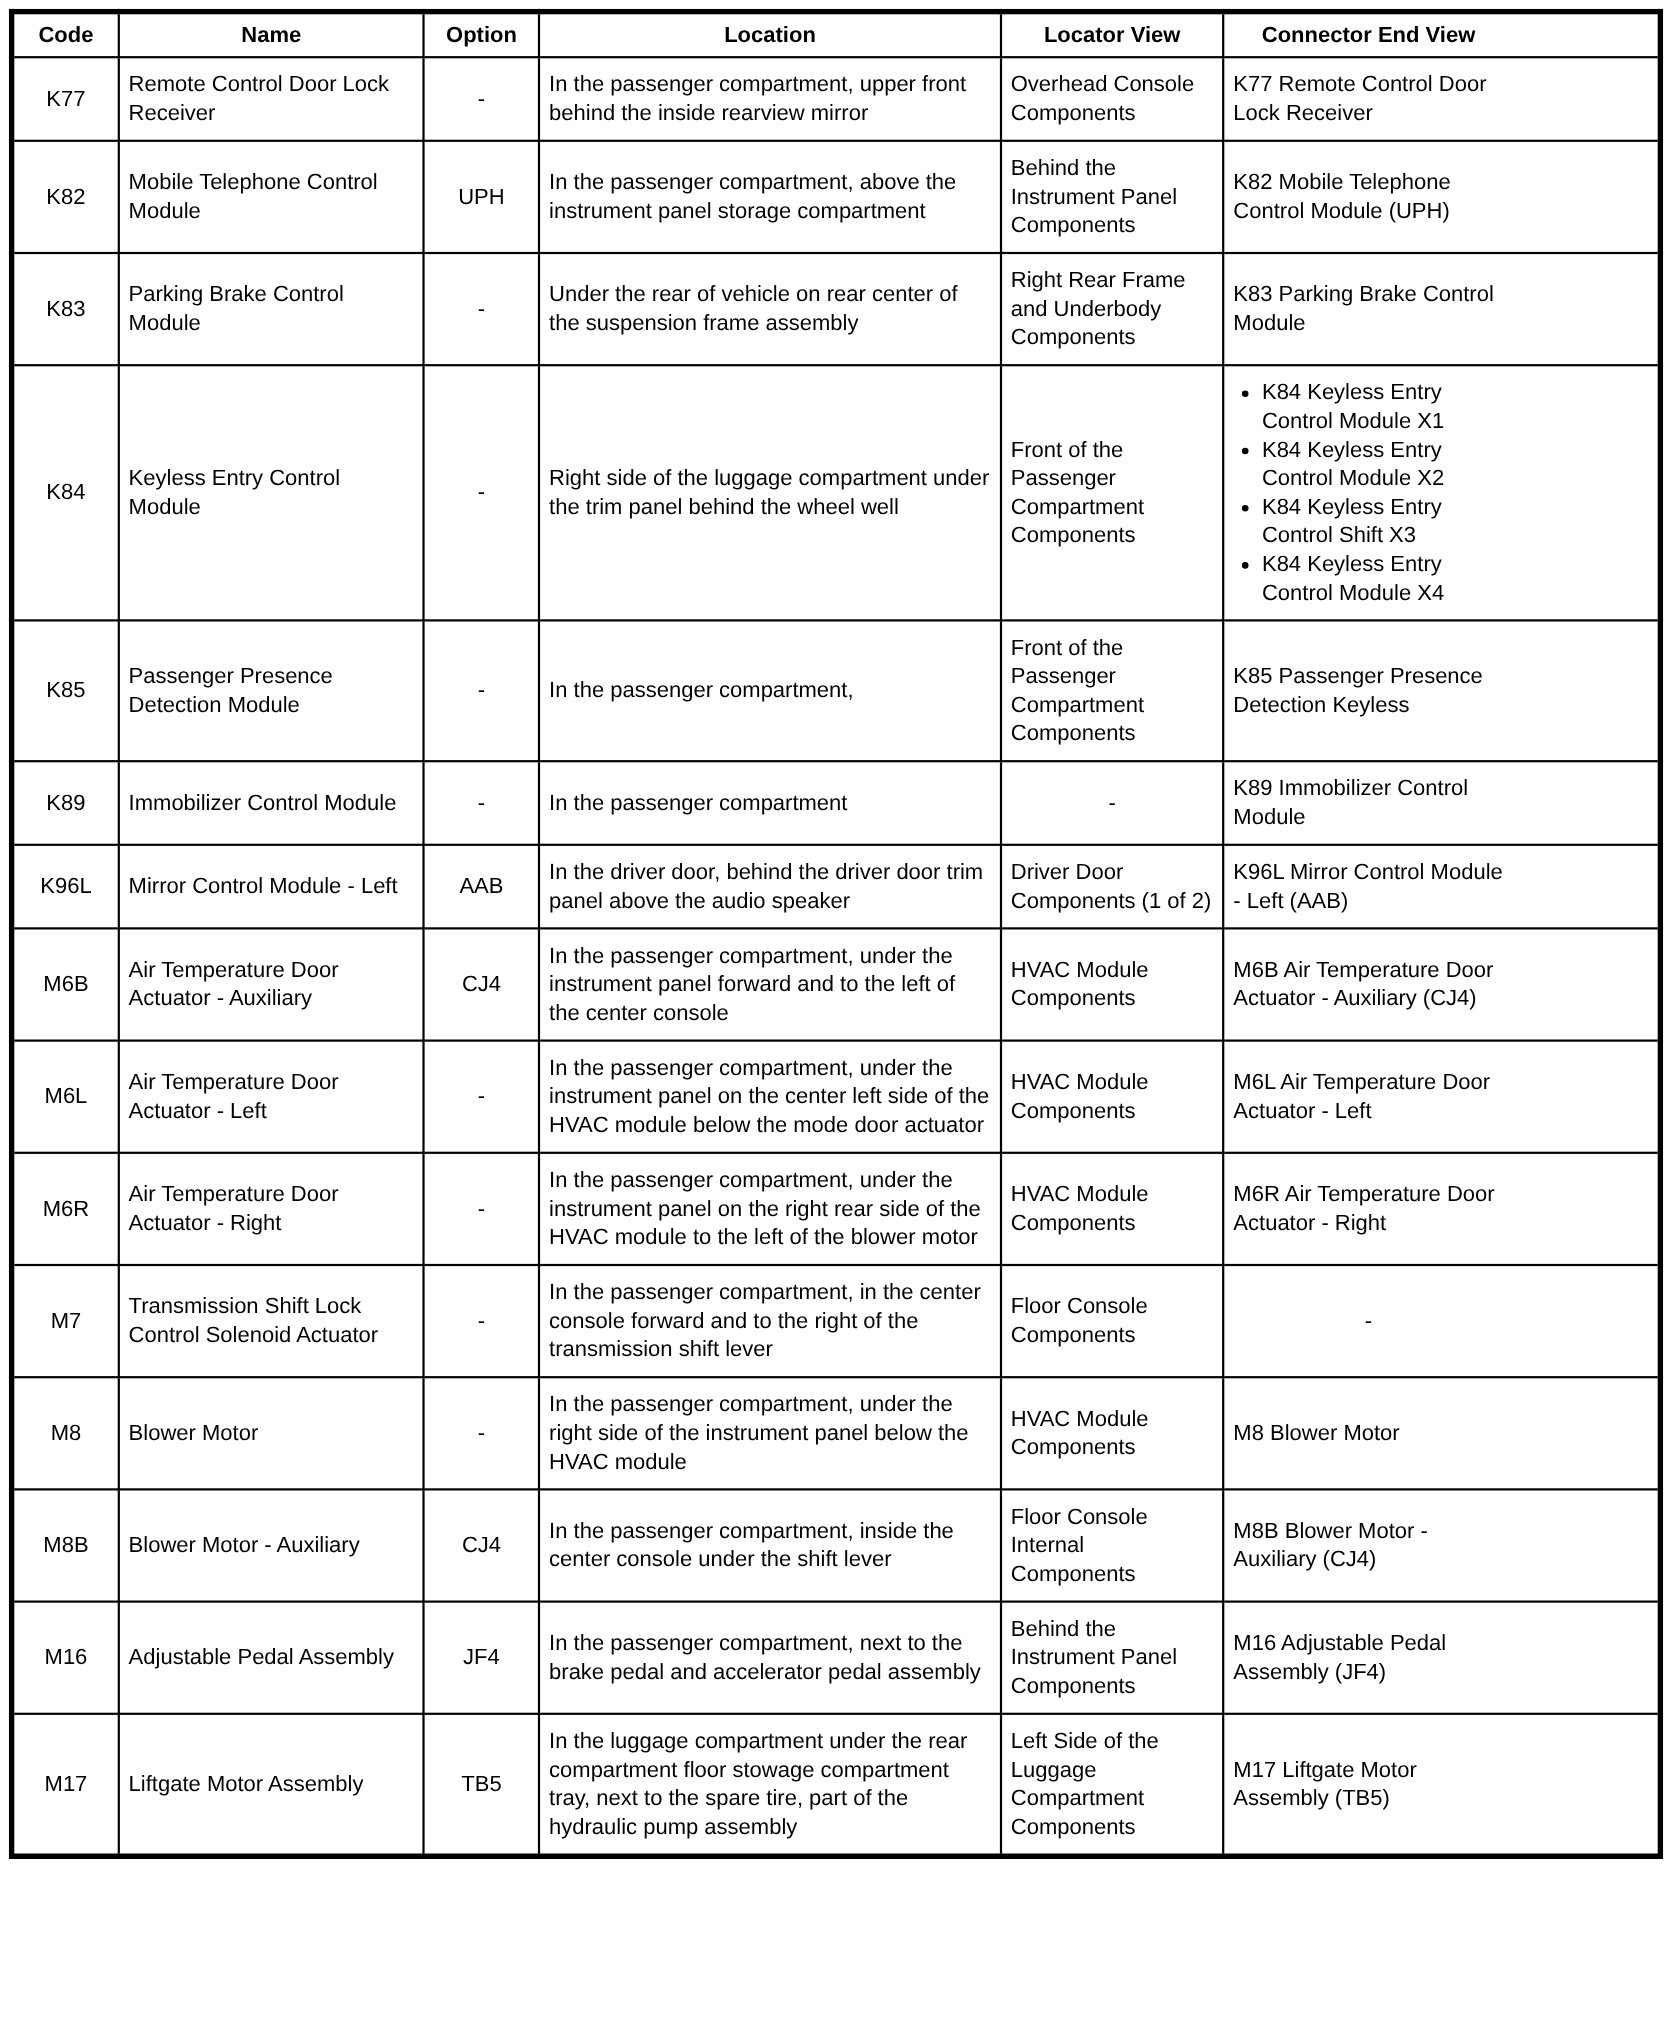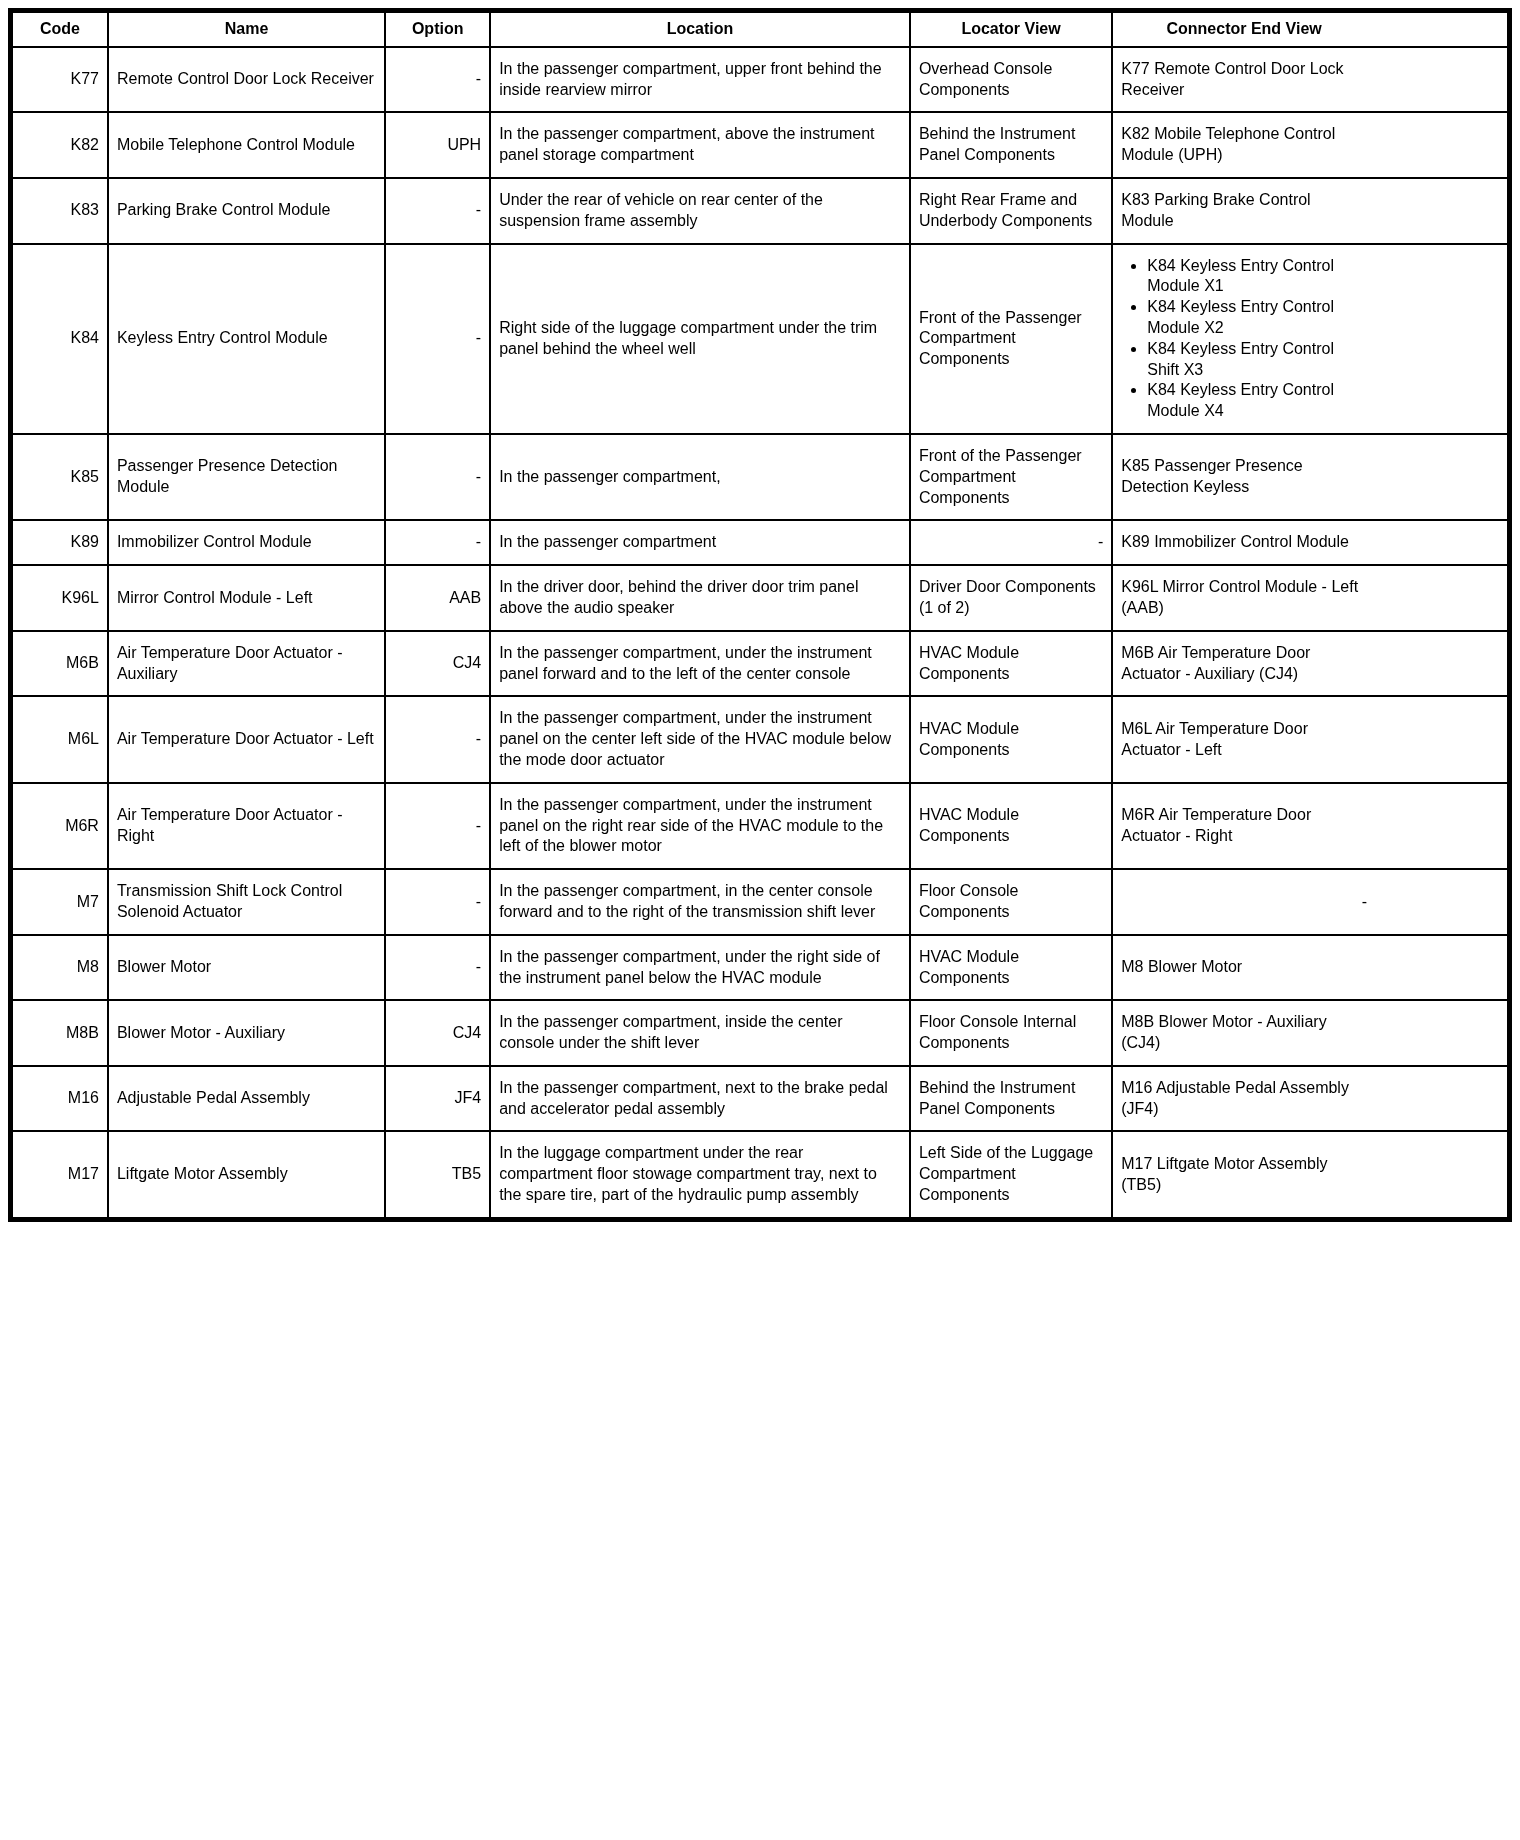--- a/index.html
+++ b/index.html
@@ -15,7 +15,7 @@
     border-collapse: collapse;
     table-layout: fixed;
     border: 5px solid #000000;
-    font-size: 16px;
+    font-size: 20px;
   }
   th, td {
     border: 2px solid #000000;

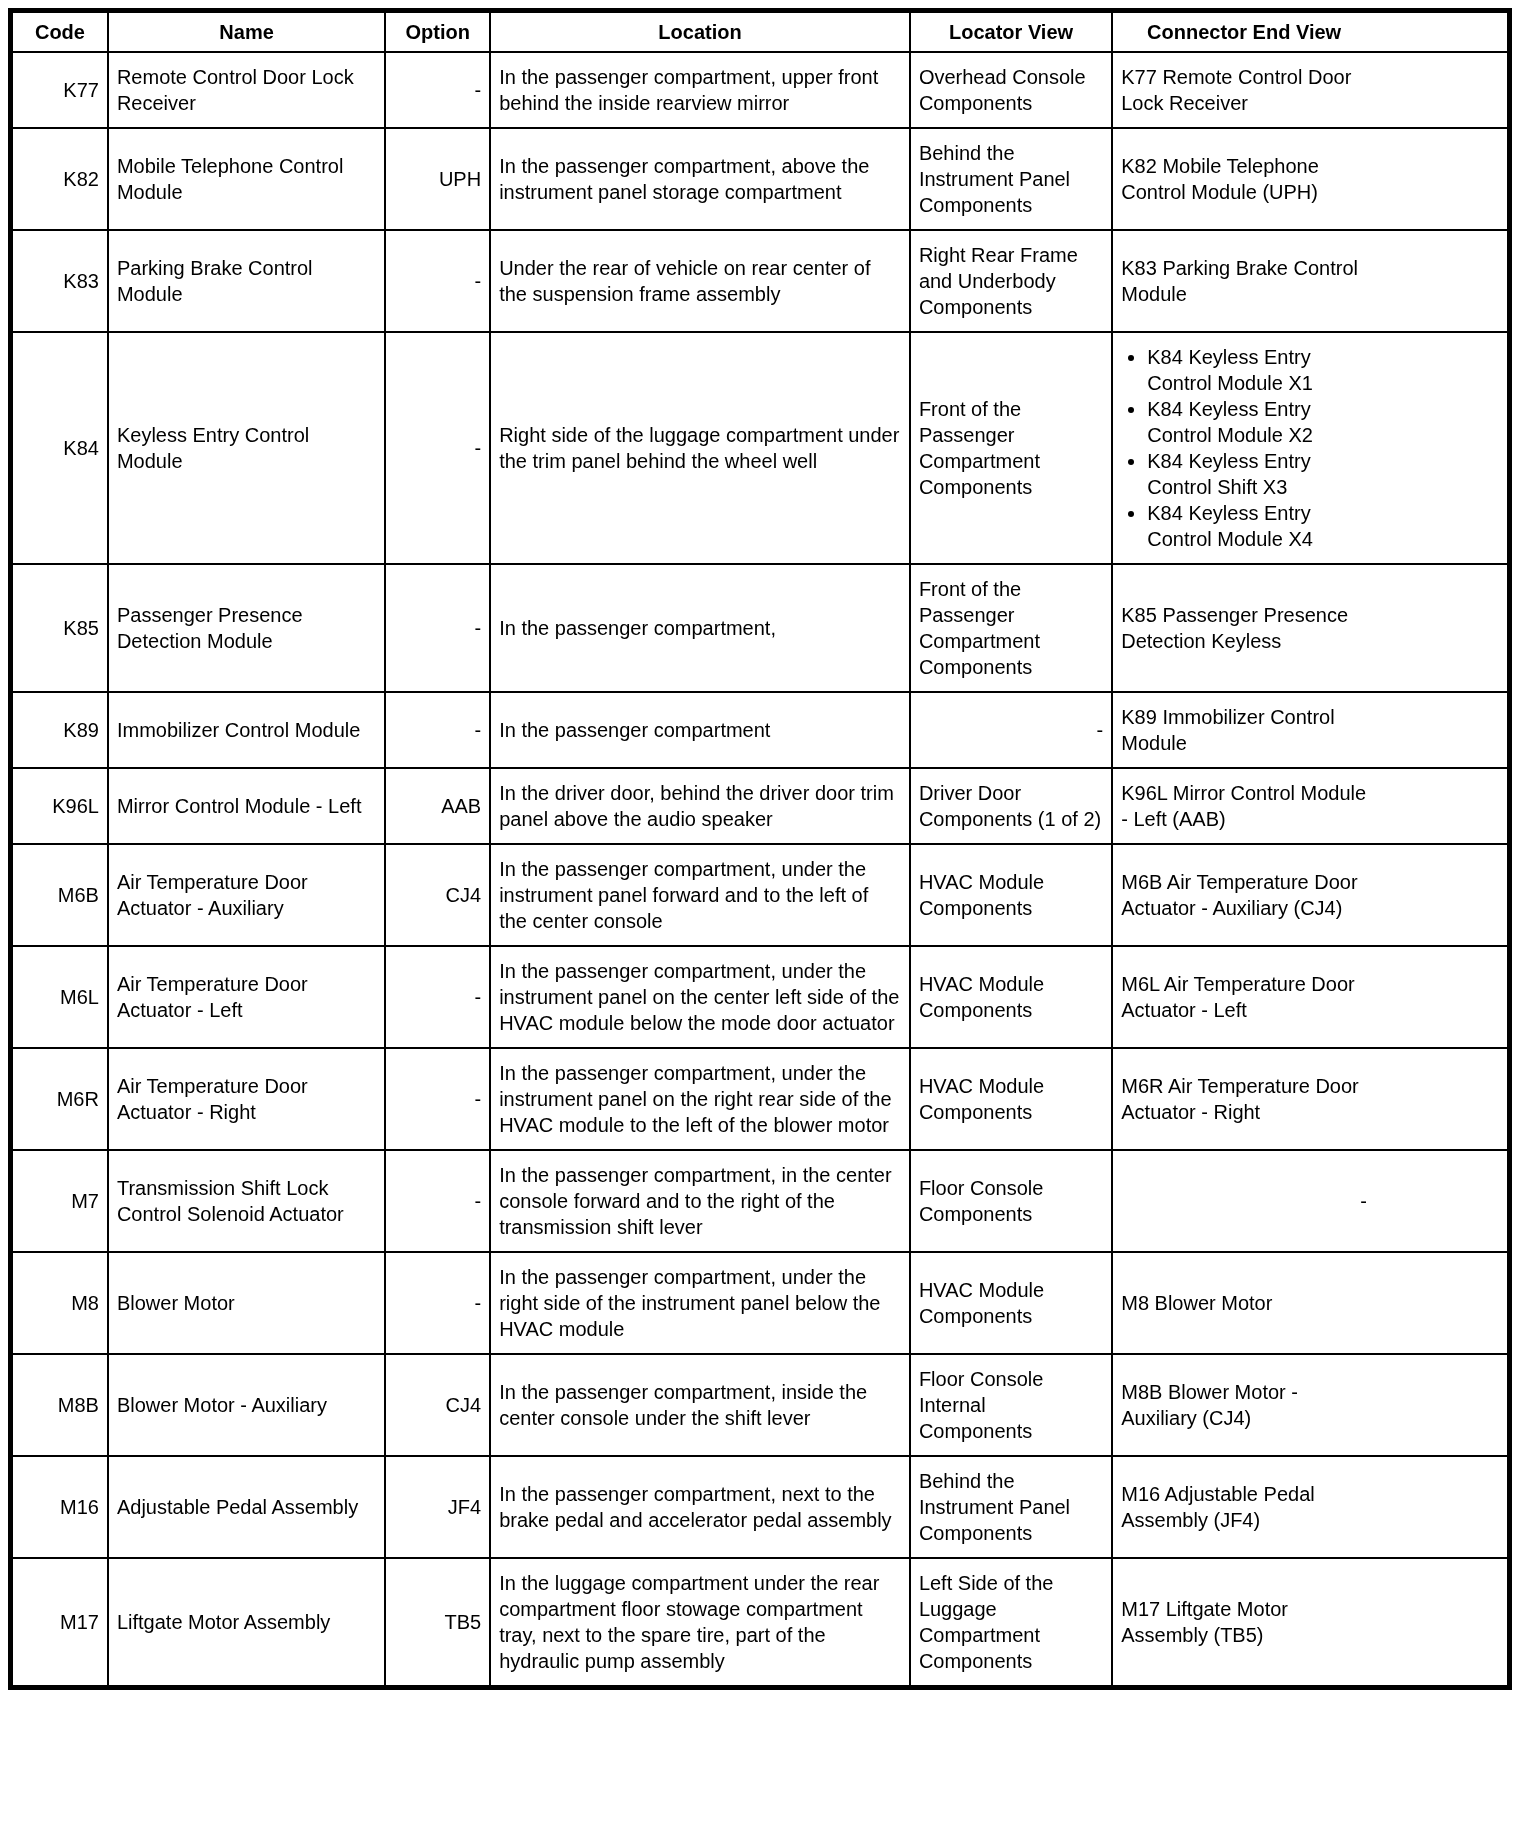--- a/index.html
+++ b/index.html
@@ -41,7 +41,7 @@
   td[data-name="cell-connector-end-view"] { padding-right: 140px; margin-left: 48px; }
   th.th-connector { padding-right: 140px; padding-left: 8px; margin-left: 32px; }
 
-  td.center { text-align: right; }
+  td.center { text-align: center; }
 
   ul.connector-list {
     margin: 0;

